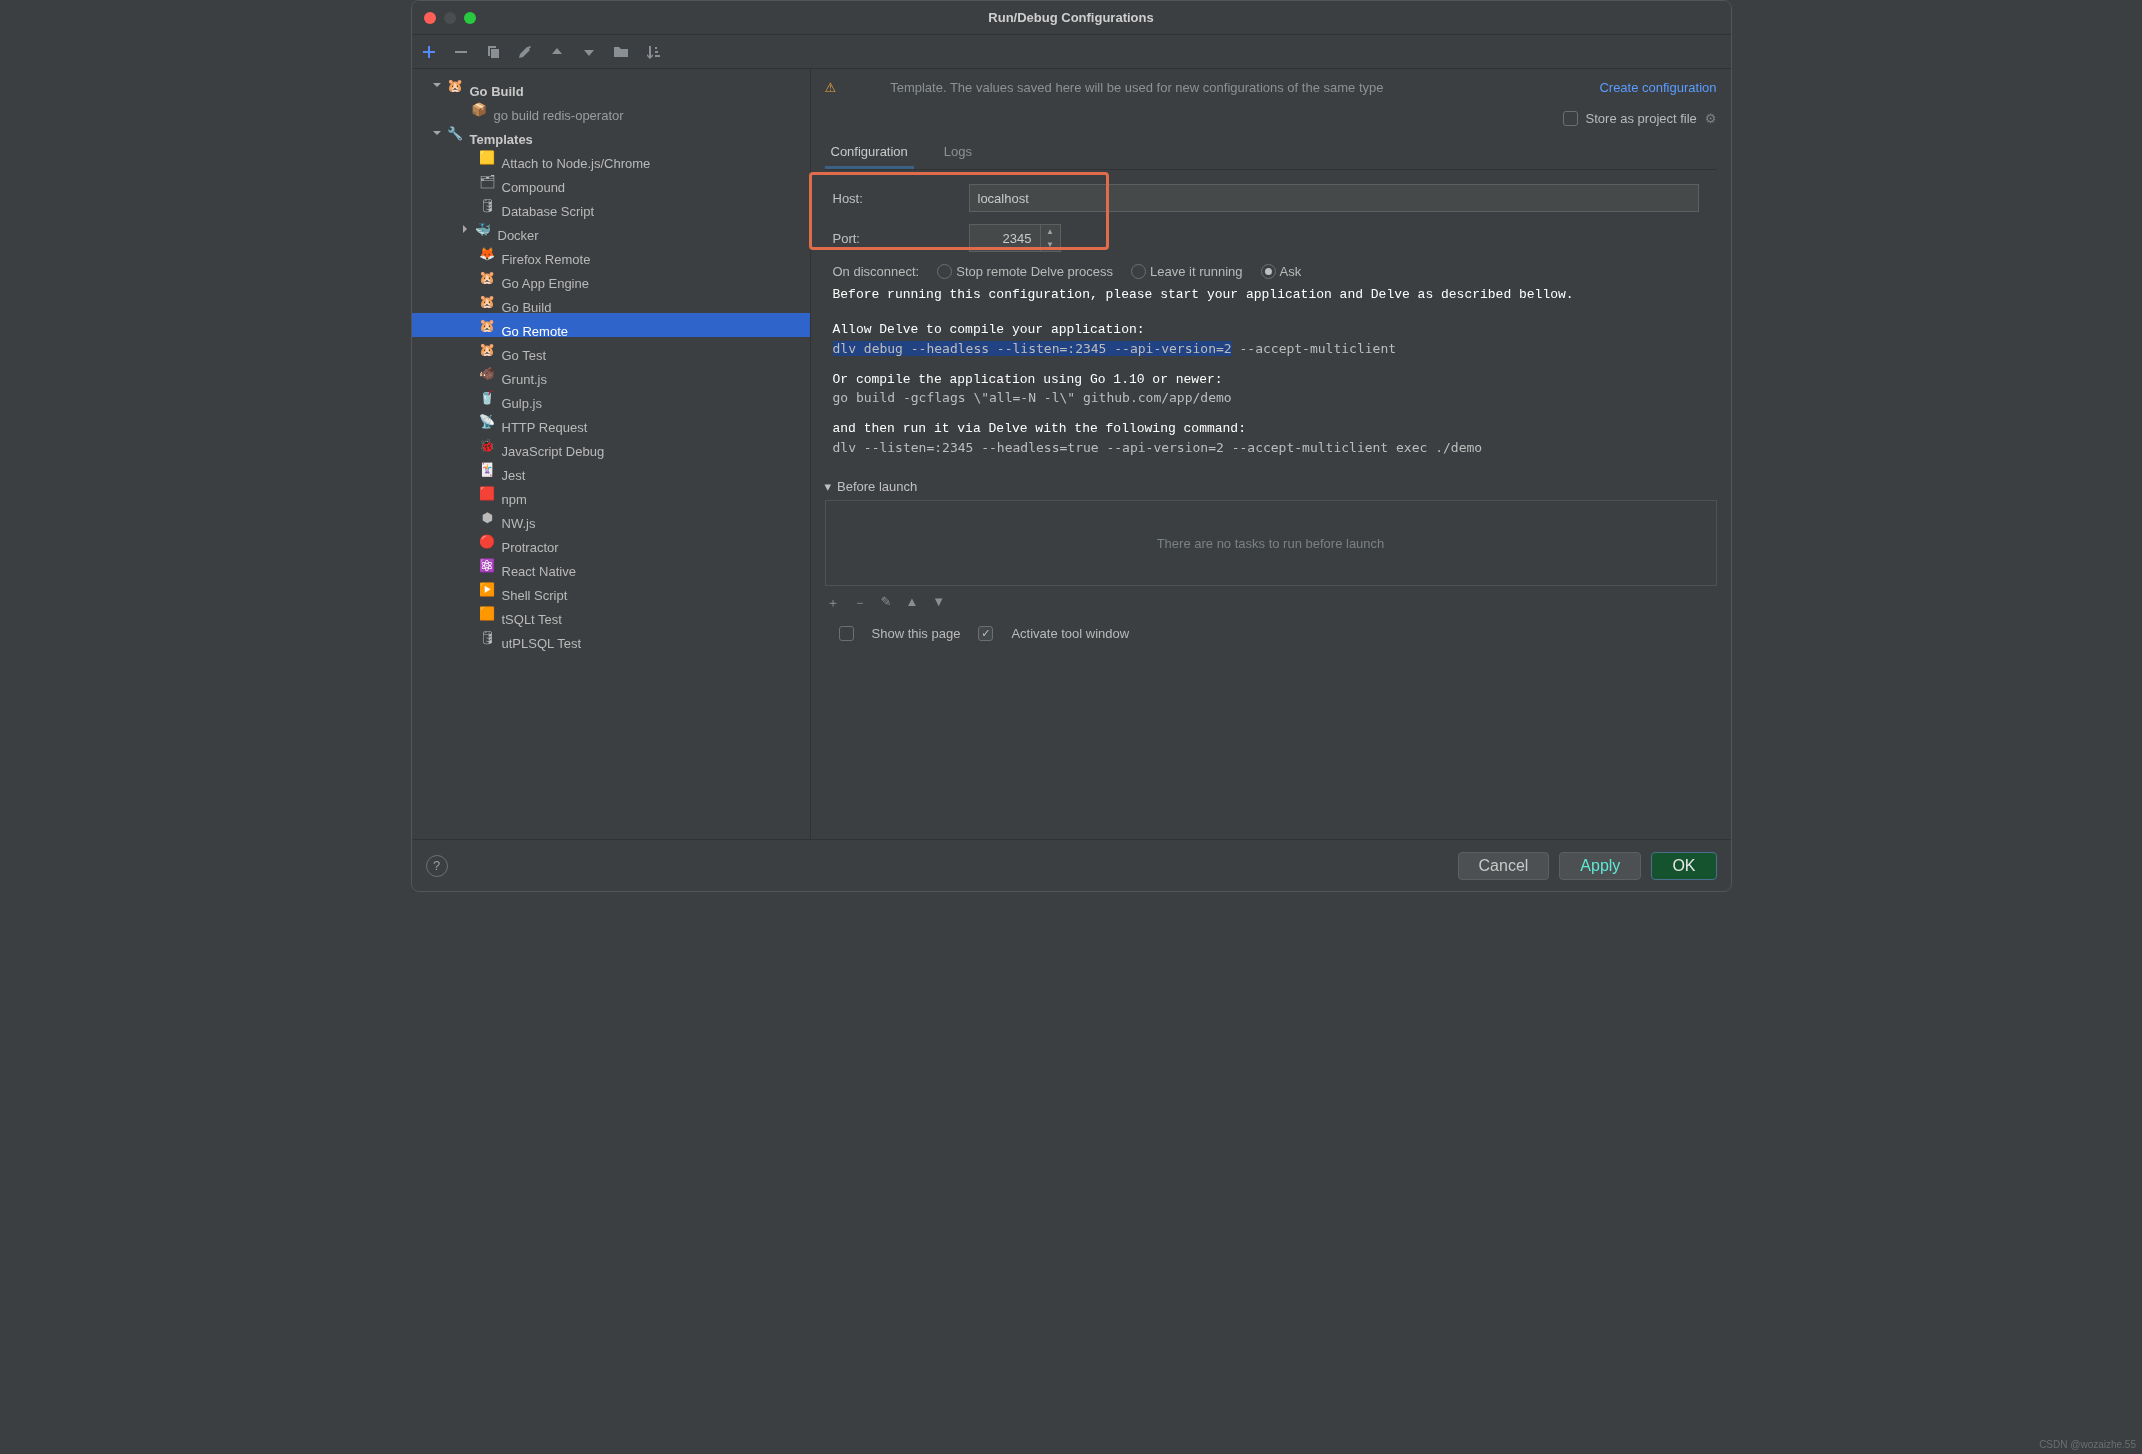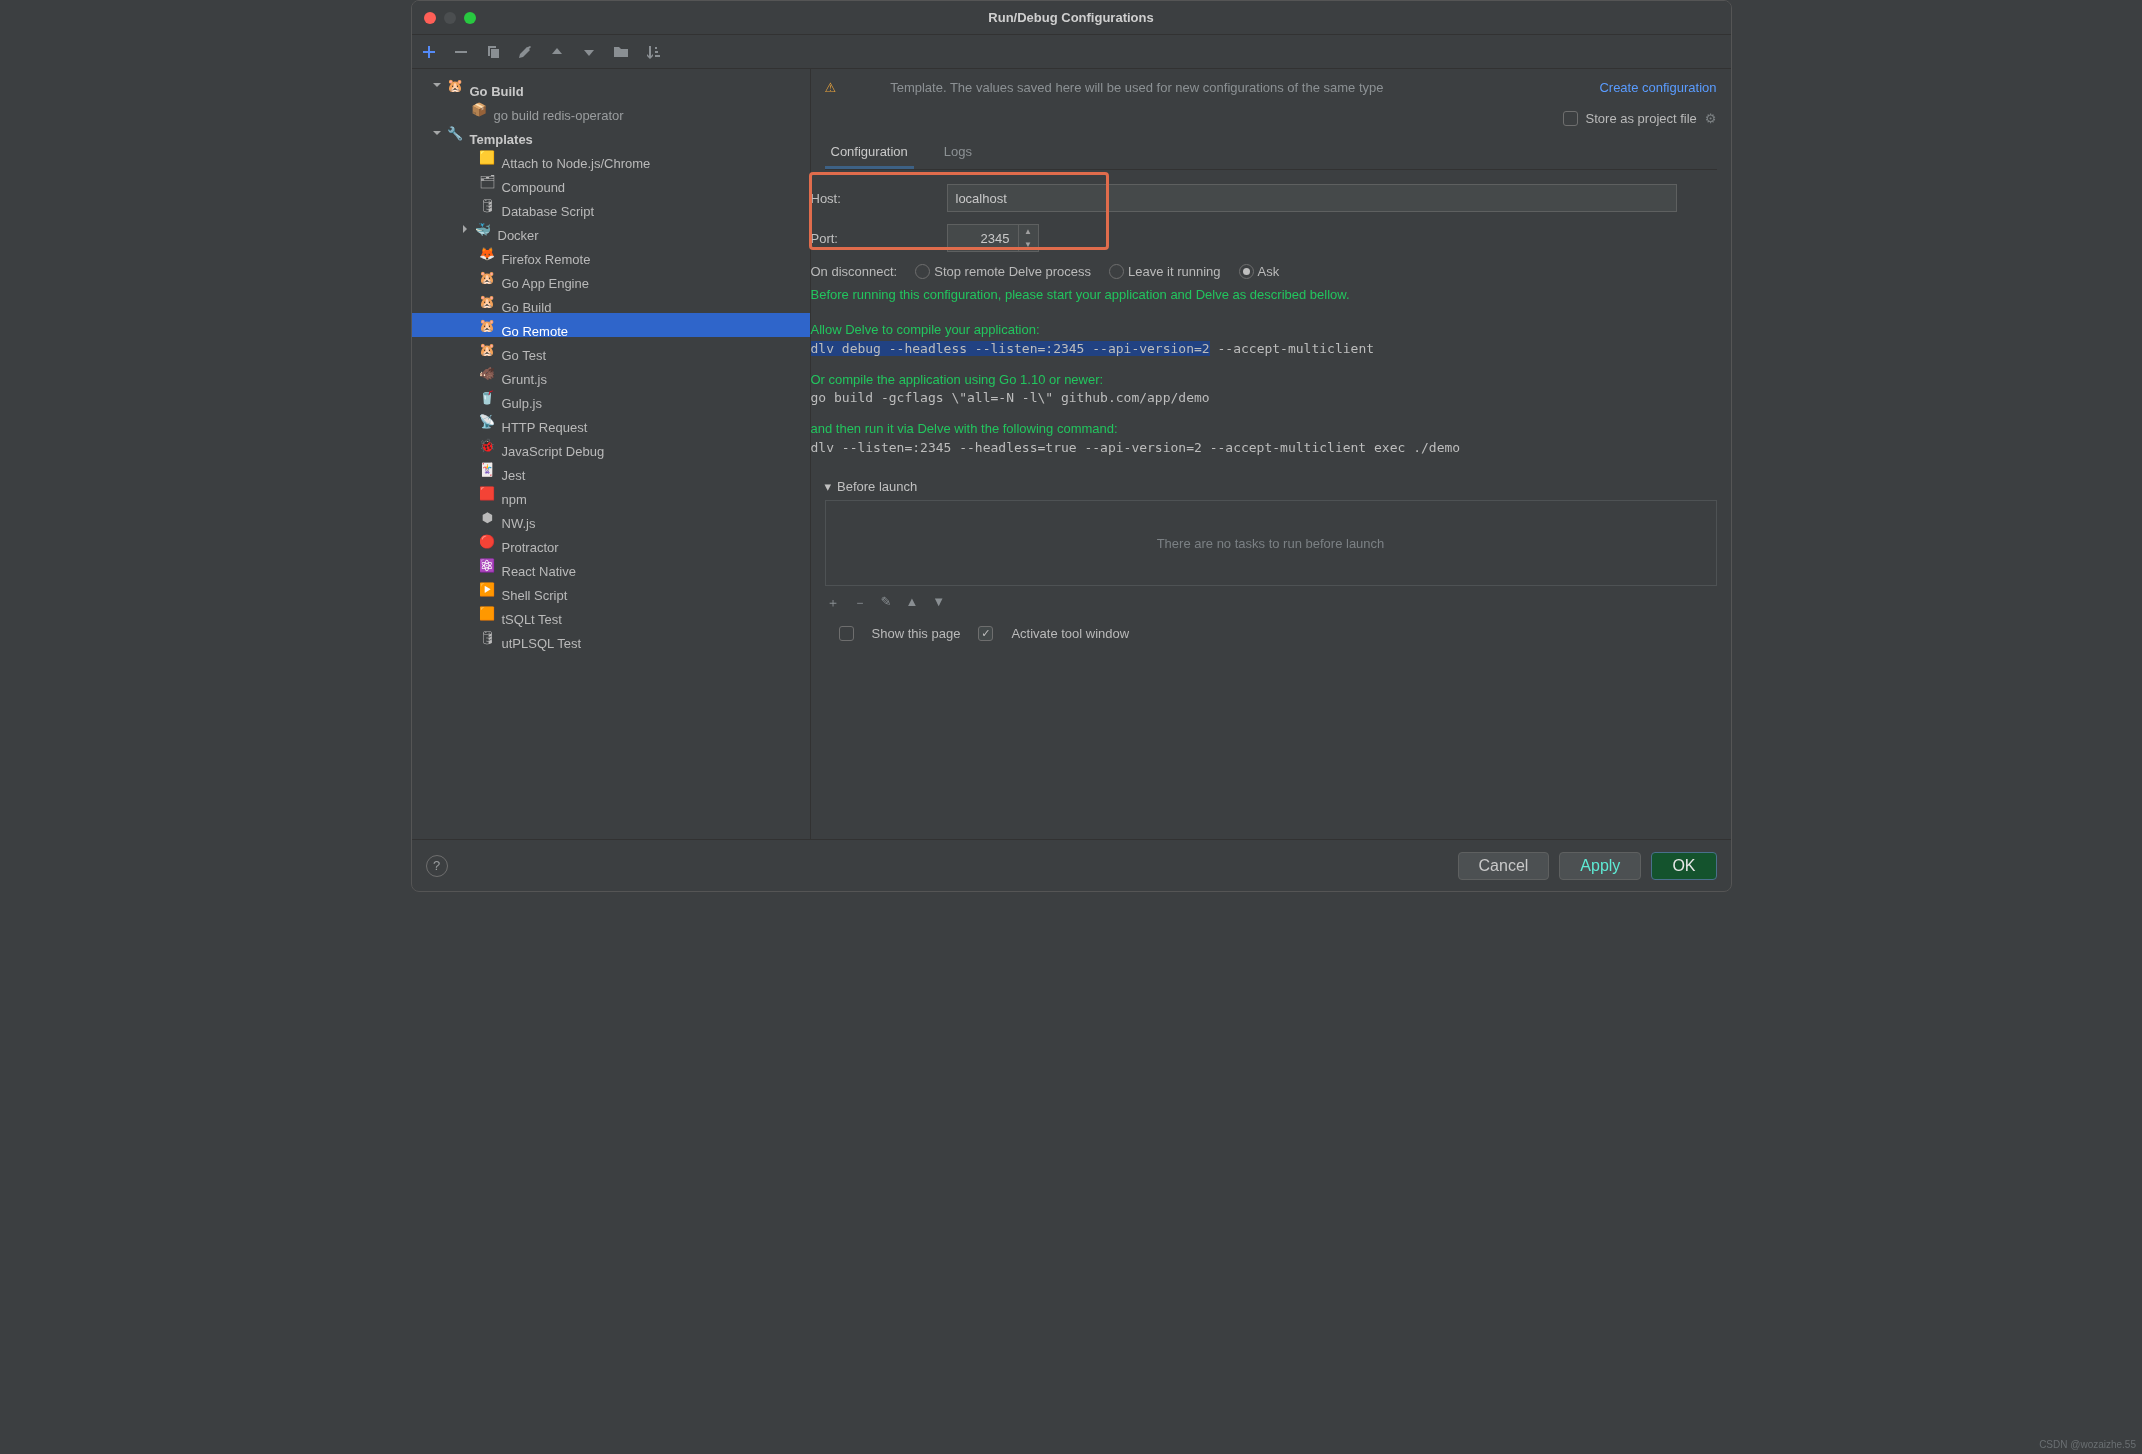--- a/index.html
+++ b/index.html
@@ -41,7 +41,7 @@
   .tab.active{color:#c9c9c9;}
   .tab.active::after{content:"";position:absolute;left:0;right:0;bottom:0;height:3px;background:#3d6185;}
   .tabbar-sep{height:1px;background:#323232;margin:0 14px;}
-  .form{padding:8px 0;}
+  .form{padding:8px 22px;}
   .row{display:flex;align-items:center;height:40px;}
   .row label{width:136px;color:#c0c0c0;}
   .highlight{position:absolute;border:3px solid #e06c4c;border-radius:4px;pointer-events:none;}

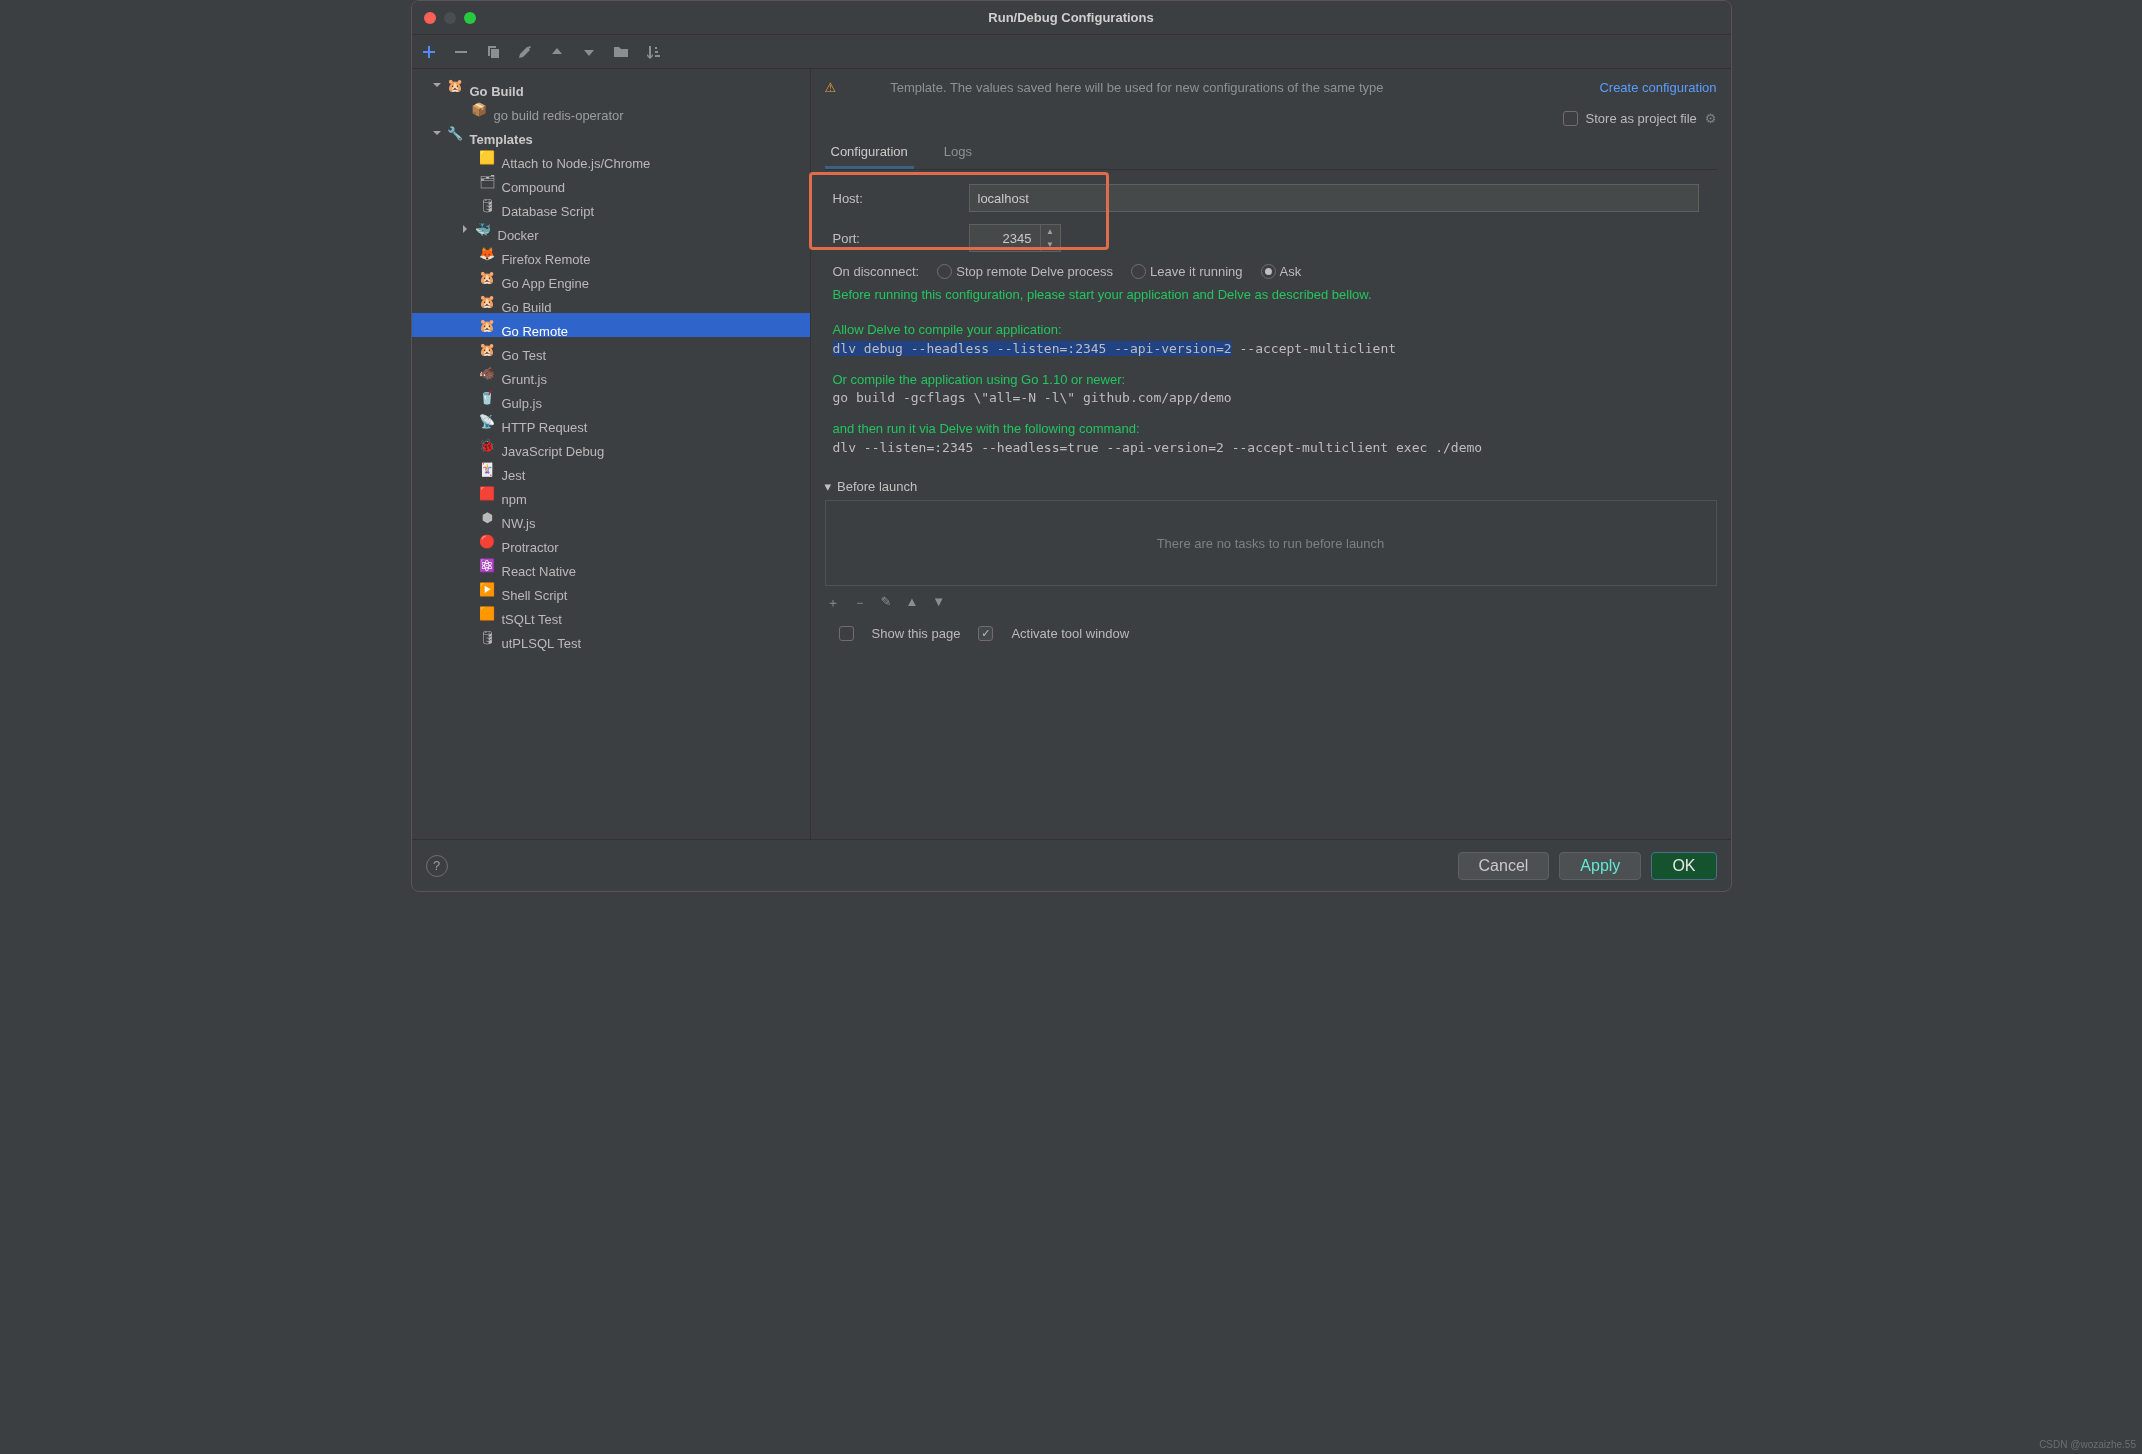--- a/index.html
+++ b/index.html
@@ -56,7 +56,7 @@
   .radio{display:inline-flex;align-items:center;gap:4px;cursor:pointer;}
   .rcircle{width:15px;height:15px;border-radius:50%;border:1.5px solid #6e6e6e;display:inline-flex;align-items:center;justify-content:center;}
   .rcircle.sel::after{content:"";width:7px;height:7px;border-radius:50%;background:#bfbfbf;}
-  .helpText{color:#22c55e;line-height:1.6;}
+  .helpText{color:#ffffff;line-height:1.6;font-family:Liberation Mono, monospace;}
   .mono{font-family:"SF Mono",Consolas,monospace;color:#bdbdbd;}
   .monoSel{background:#214283;}
   .beforeLaunch{margin:10px 14px;}

